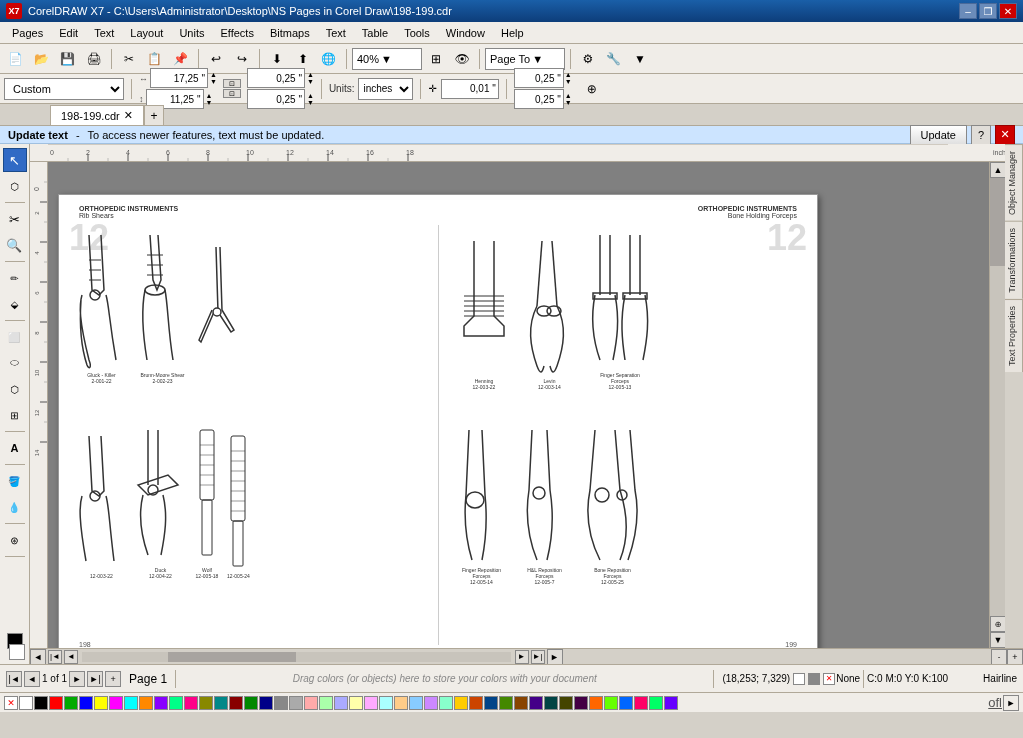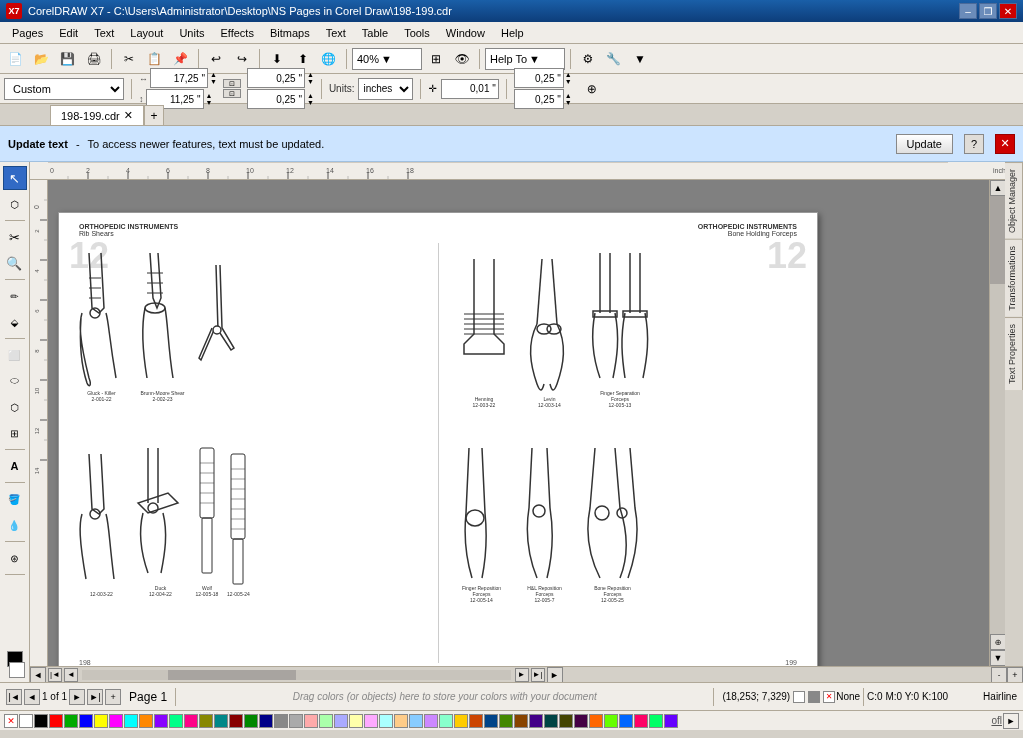--- a/index.html
+++ b/index.html
@@ -401,7 +401,7 @@
   <div class="tb-btn">👁</div>
   <div class="tb-separator"></div>
   <div class="tb-dropdown" style="width:80px;">
-    <span>Help To</span>
+    <span>Page To</span>
     <span>▼</span>
   </div>
   <div class="tb-separator"></div>

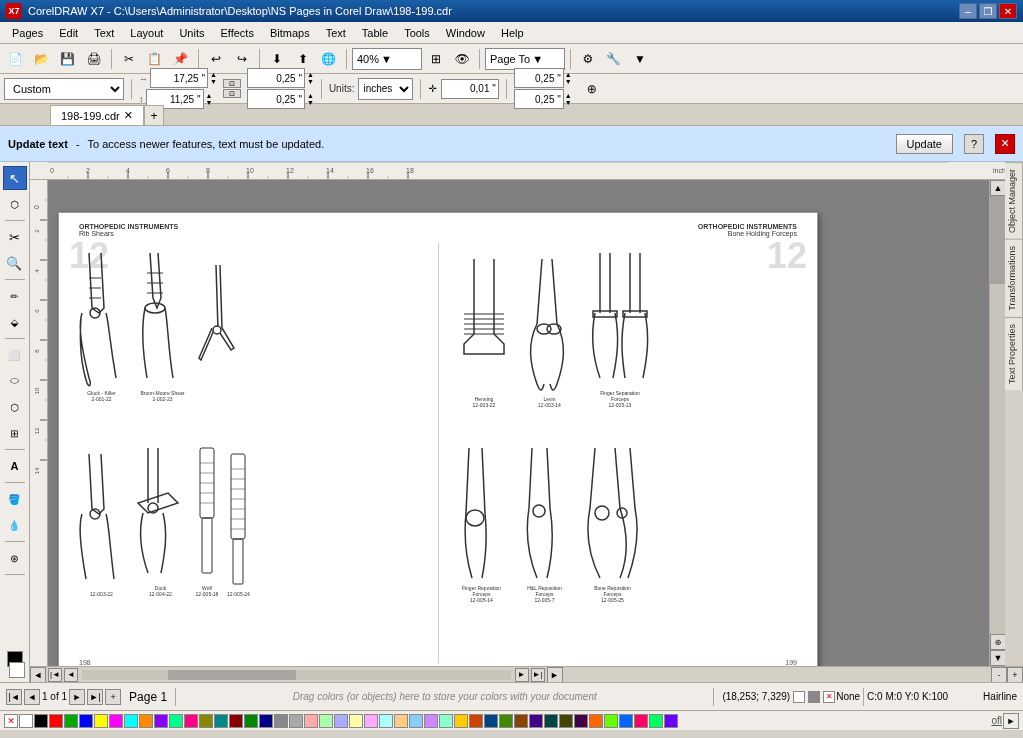--- a/index.html
+++ b/index.html
@@ -114,7 +114,7 @@
 
     
     #update-bar {
-      height: 36px;
+      height: 18px;
       background: #cce4ff;
       display: flex;
       align-items: center;

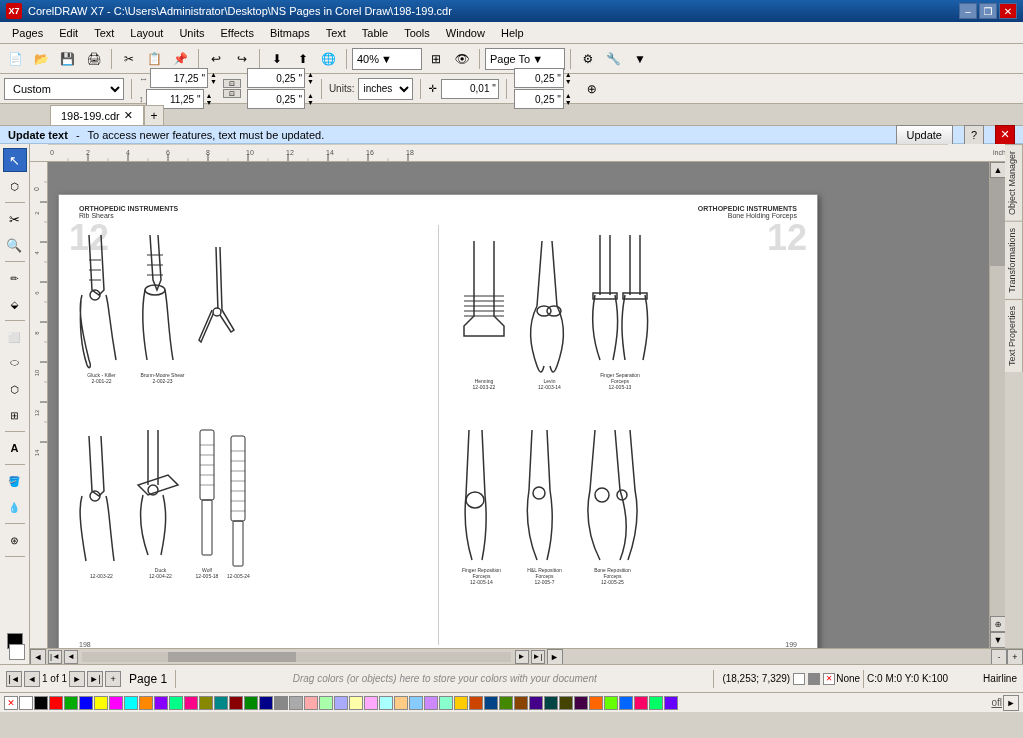--- a/index.html
+++ b/index.html
@@ -128,7 +128,7 @@
       border: 1px solid #888;
       font-size: 11px; cursor: pointer;
     }
-    .update-icons { display: flex; gap: 11px; margin-left: auto; }
+    .update-icons { display: flex; gap: 4px; margin-left: auto; }
 
     
     #main-area {

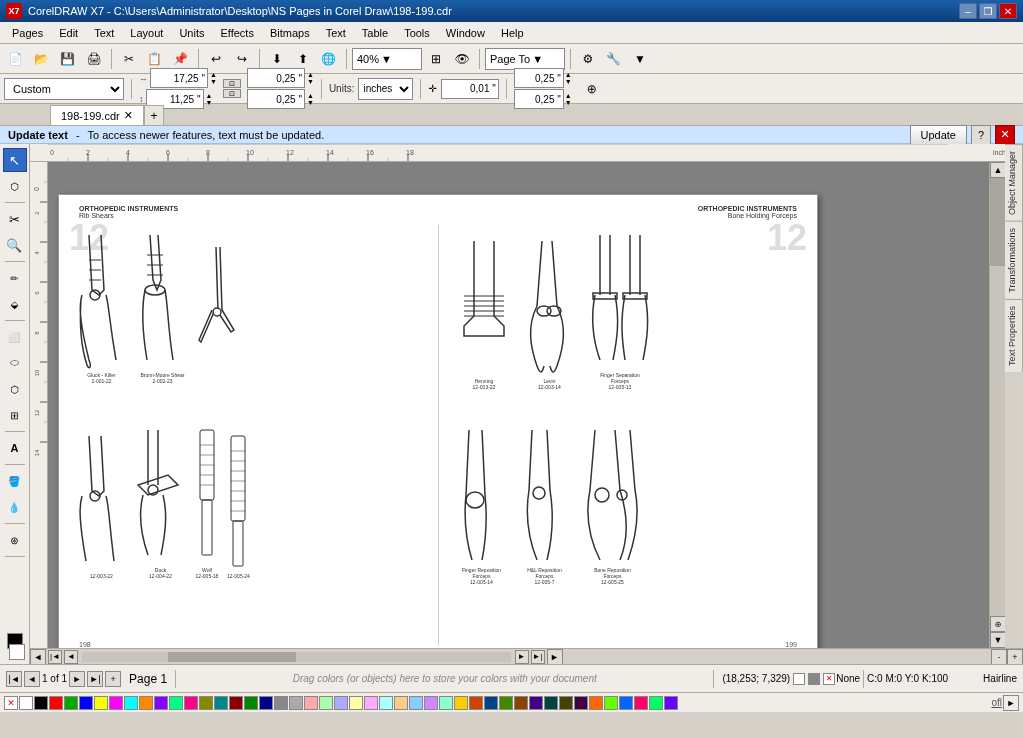--- a/index.html
+++ b/index.html
@@ -901,7 +901,7 @@
   <div class="color-swatch" style="background:#ff0066;"></div>
   <div class="color-swatch" style="background:#00ff66;"></div>
   <div class="color-swatch" style="background:#6600ff;"></div>
-  <div style="margin-left:auto;font-size:10px;color:#555;cursor:pointer;text-decoration:underline;">ofl</div>
+  <div style="margin-left:auto;font-size:13px;color:#555;cursor:pointer;text-decoration:underline;">ofl</div>
   <div style="width:16px;height:16px;border:1px solid #888;display:flex;align-items:center;justify-content:center;cursor:pointer;font-size:9px;">►</div>
 </div>
 

